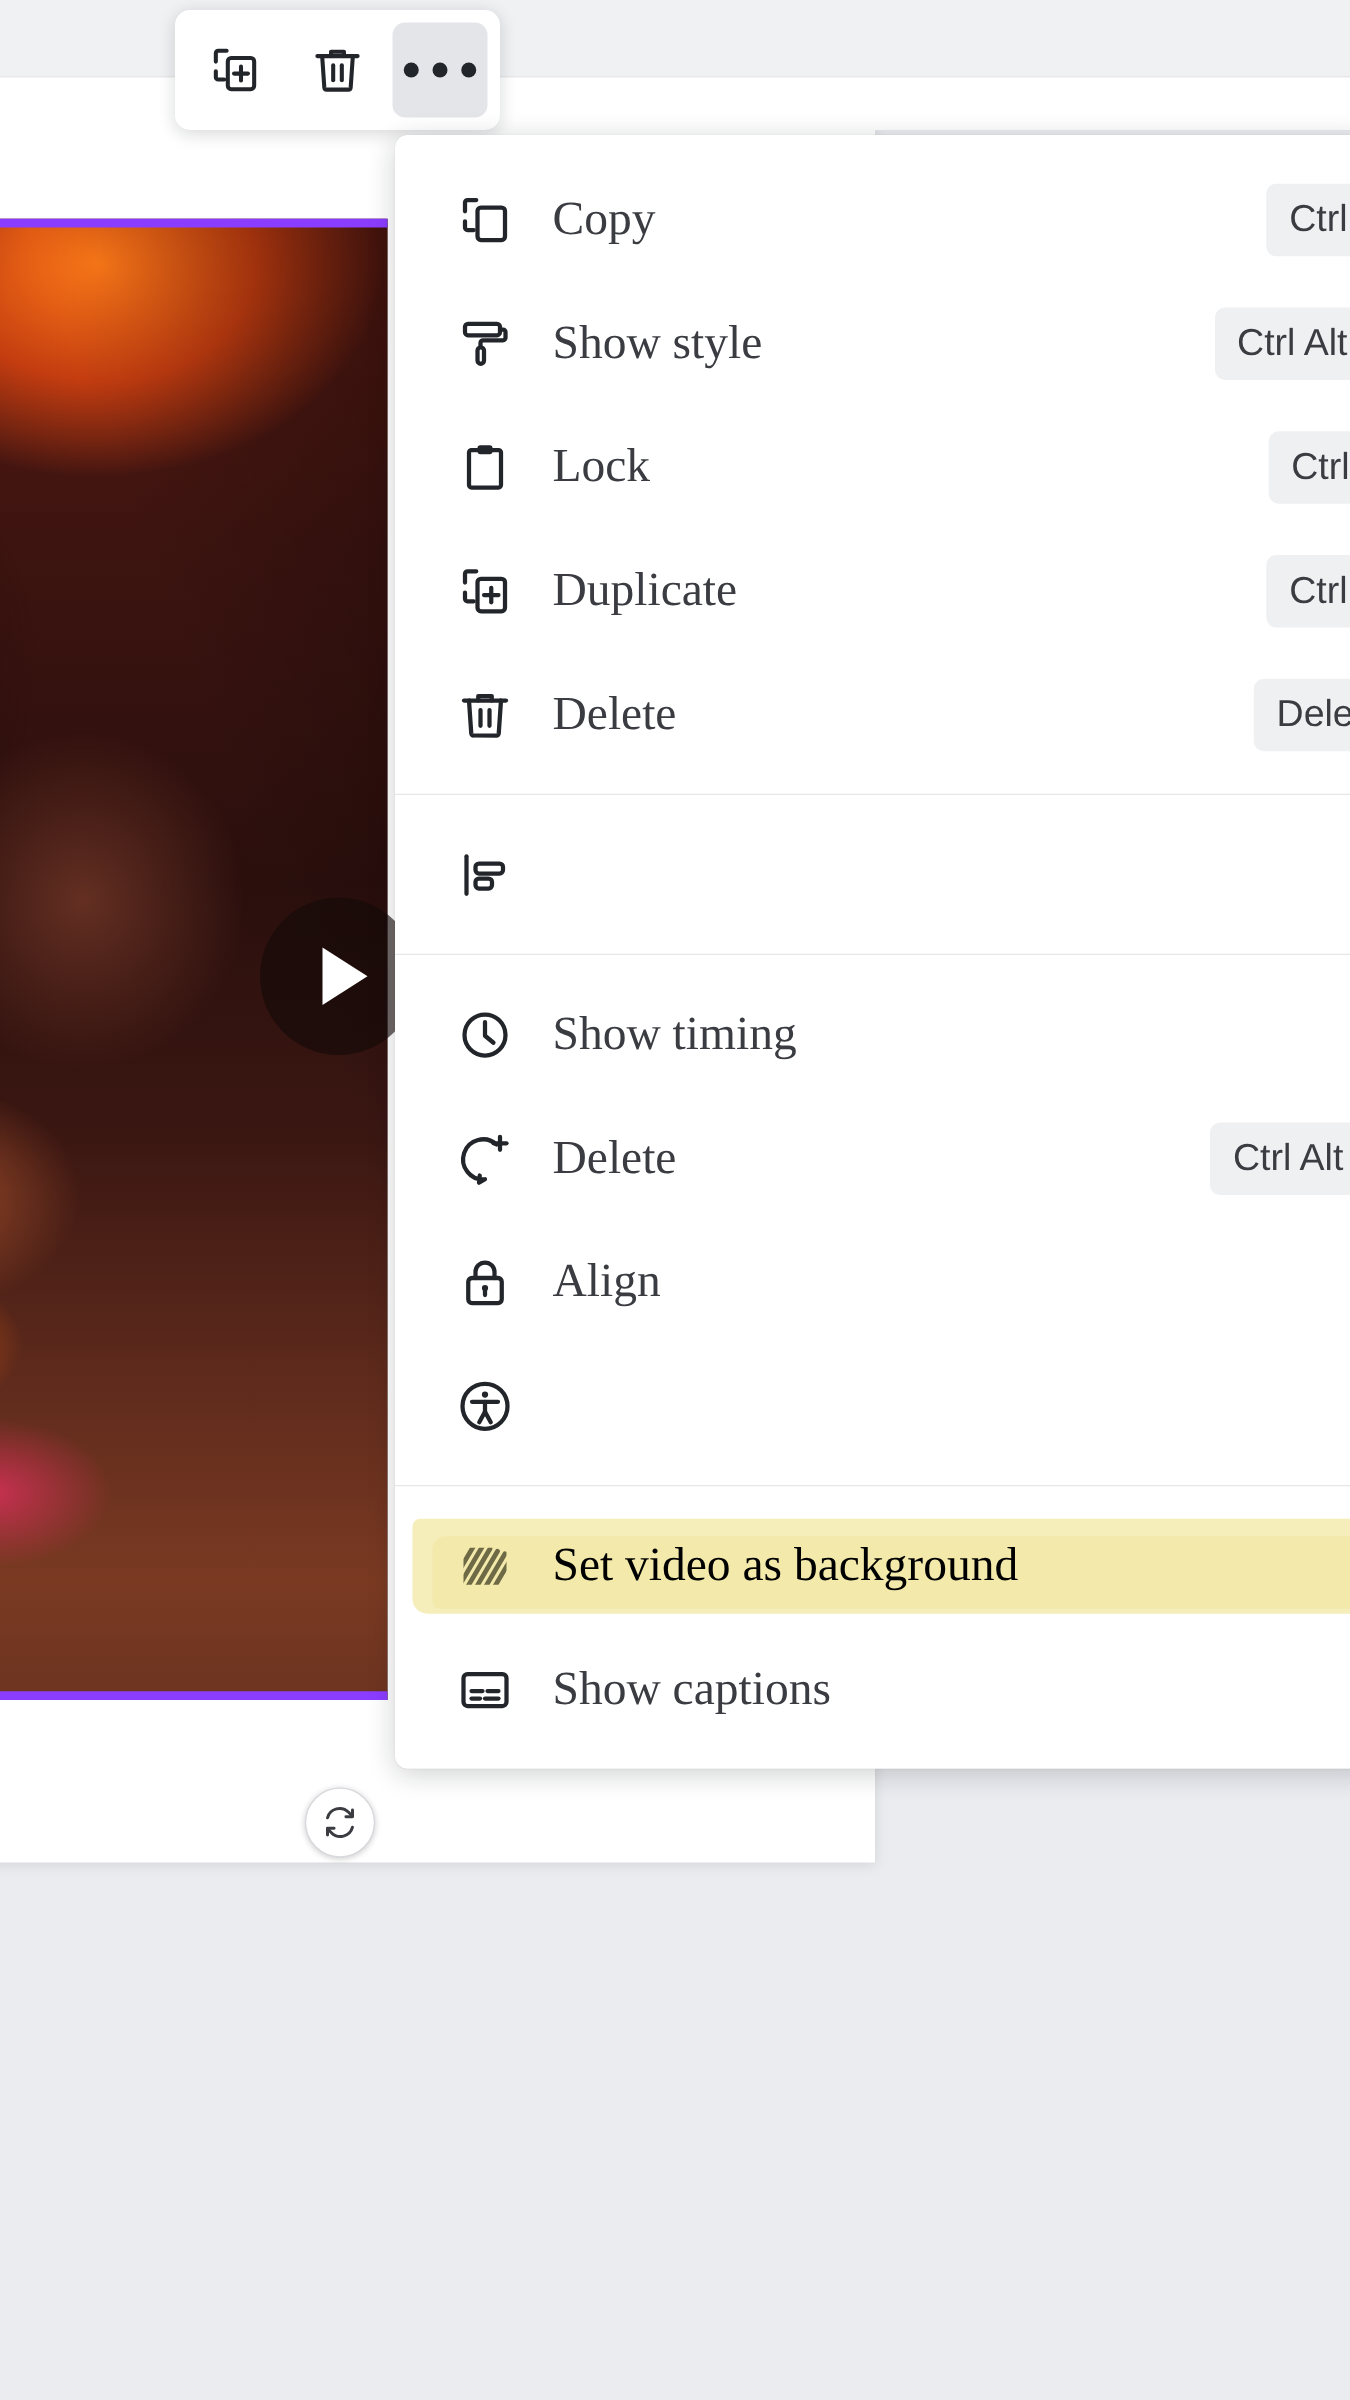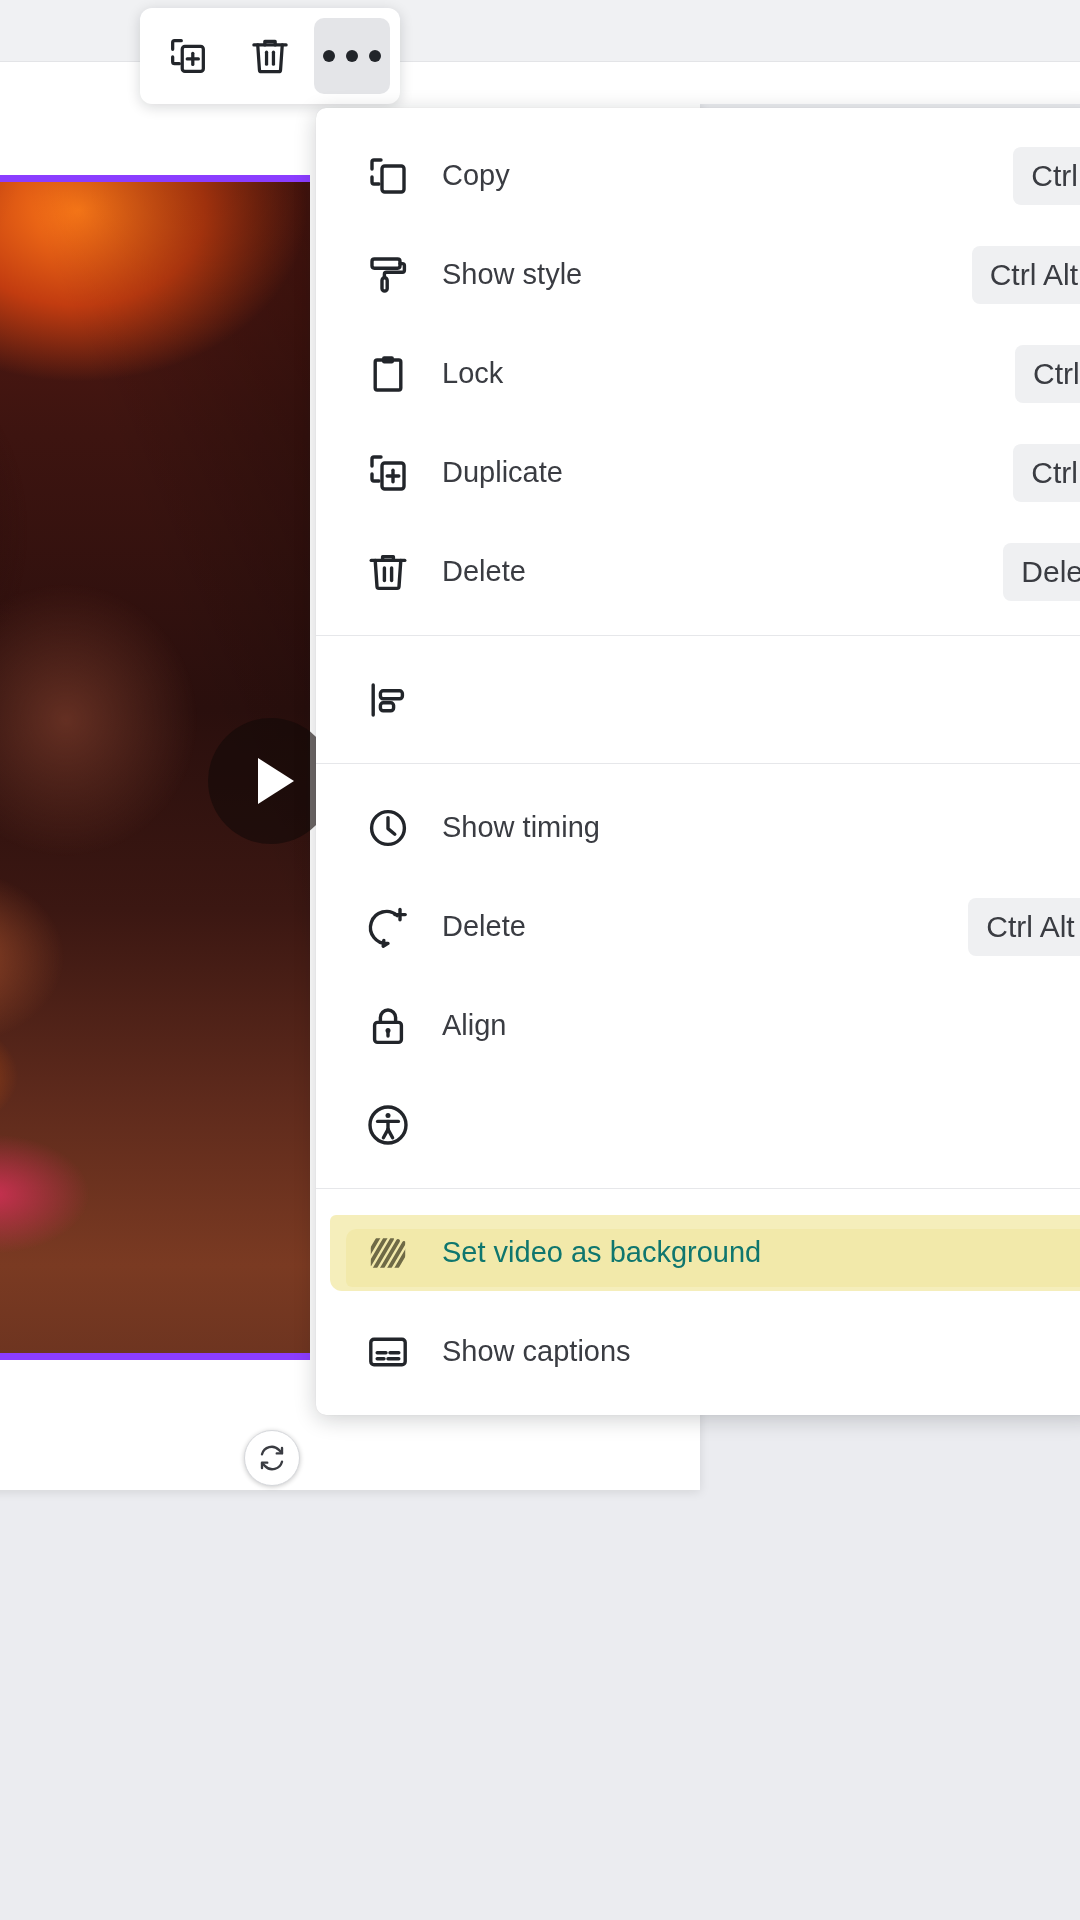--- a/index.html
+++ b/index.html
@@ -133,9 +133,10 @@
   }
   .ctx-label {
     margin-left:26px;
-    font-size:29px; line-height:1.1;
+    font-size:38px; line-height:1.1;
     color:#3a3c42; font-weight:400;
     white-space:nowrap;
+    font-family:Liberation Serif, serif;
   }
   .ctx-shortcut {
     position:absolute; right:-26px; top:50%; transform:translateY(-50%);

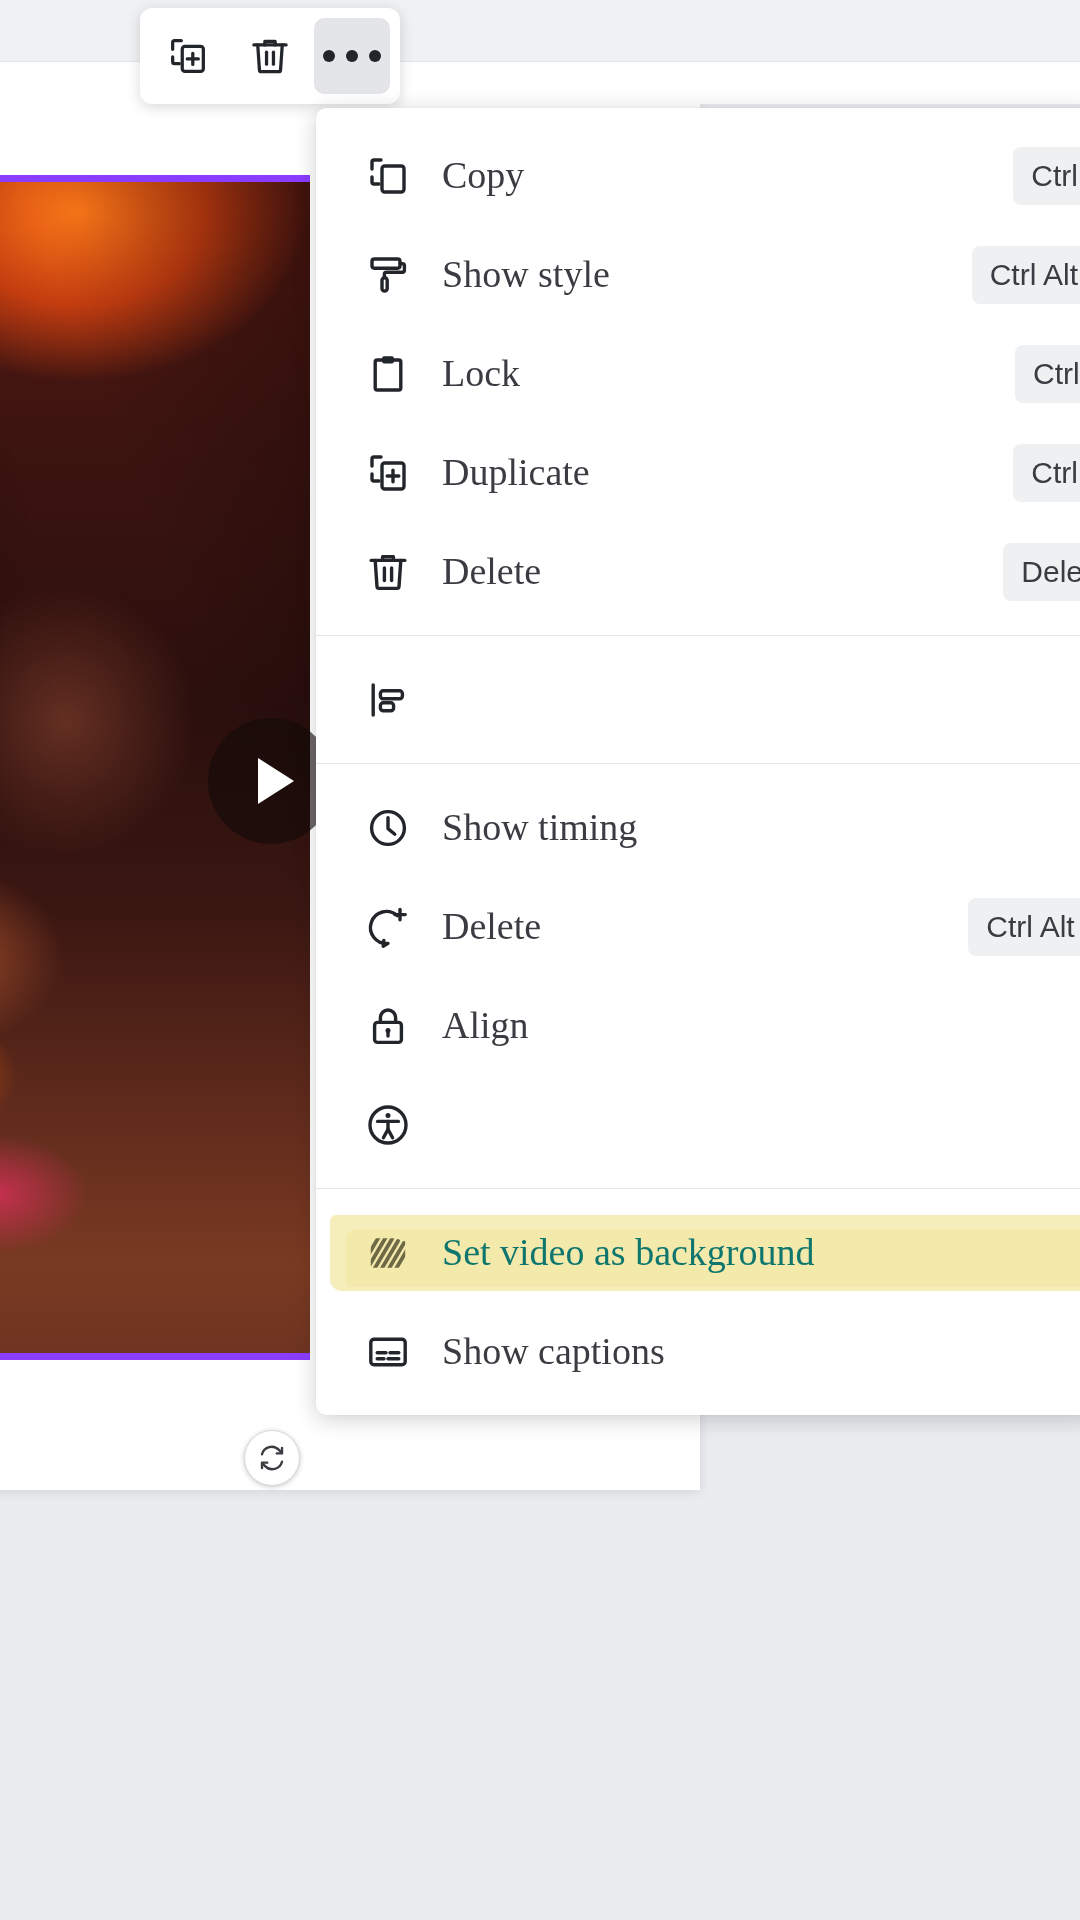--- a/index.html
+++ b/index.html
@@ -150,7 +150,7 @@
   }
 
   
-  .ctx-item.highlighted .ctx-label { color:#0f766e; }
+  .ctx-item.highlighted .ctx-label { color:#000000; }
   .ctx-item.highlighted .ctx-icon  { color:#6f6a46; }
   .hl-band {
     position:absolute; left:14px; top:12px;

